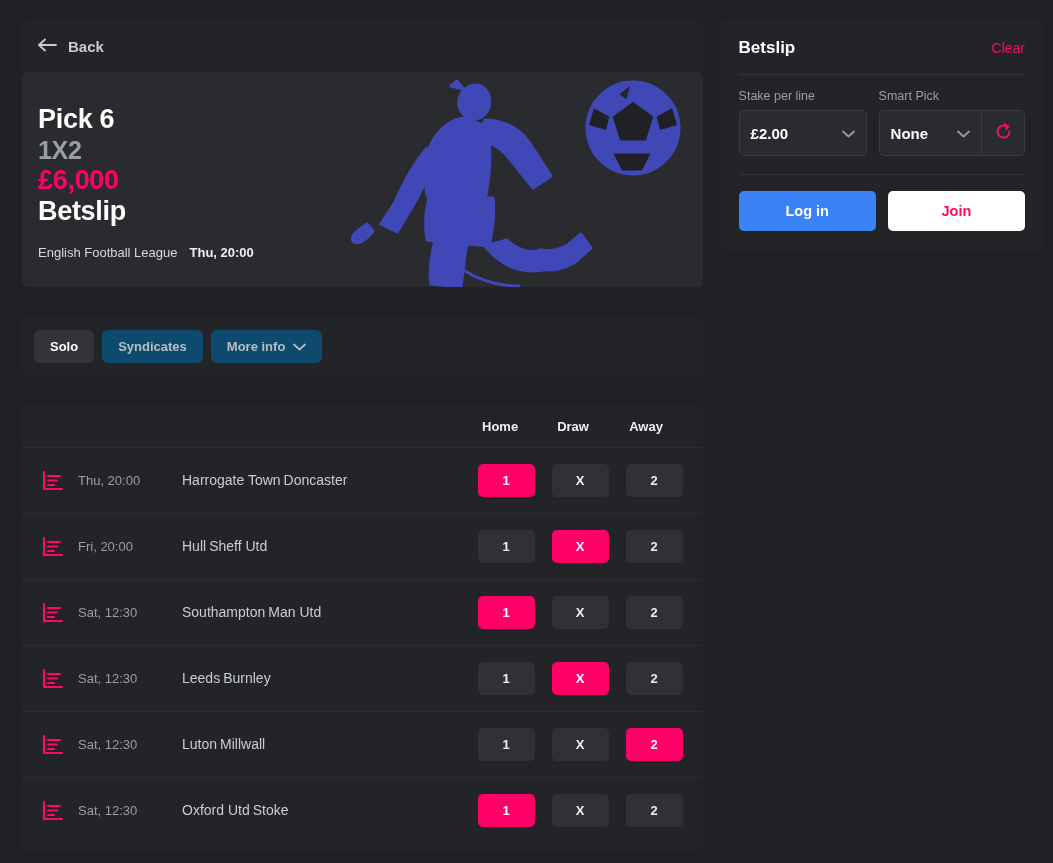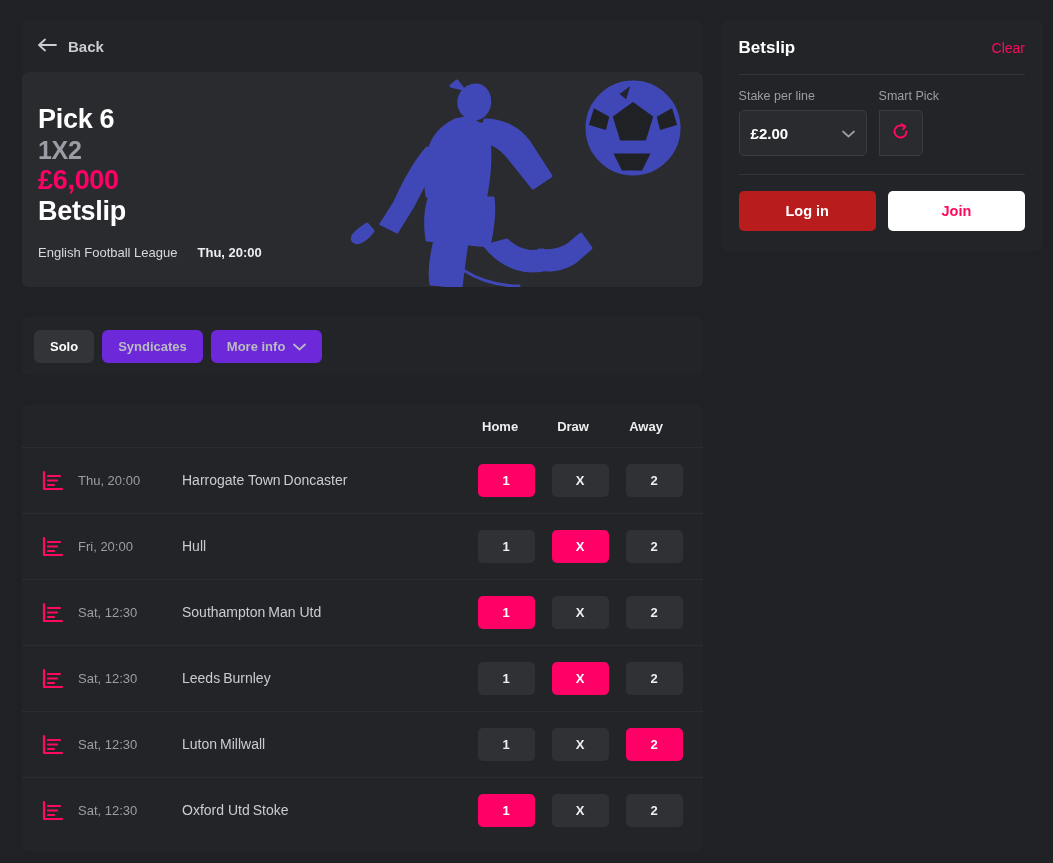--- a/index.html
+++ b/index.html
@@ -552,6 +552,14 @@
         <div class="field smart">
           <div class="field-label">Smart Pick</div>
           <div class="smart-wrap">
+            <div class="select-box">
+              <span class="select-val">None</span>
+              <span>
+                <svg width="13" height="8" viewBox="0 0 13 8" fill="none">
+                  <path d="M1 1.5 L6.5 6.5 L12 1.5" stroke="#9a9da3" stroke-width="1.7" stroke-linecap="round" stroke-linejoin="round"></path>
+                </svg>
+              </span>
+            </div>
             <button class="refresh-btn">
               <span>
                 <svg width="19" height="19" viewBox="0 0 19 19" fill="none">

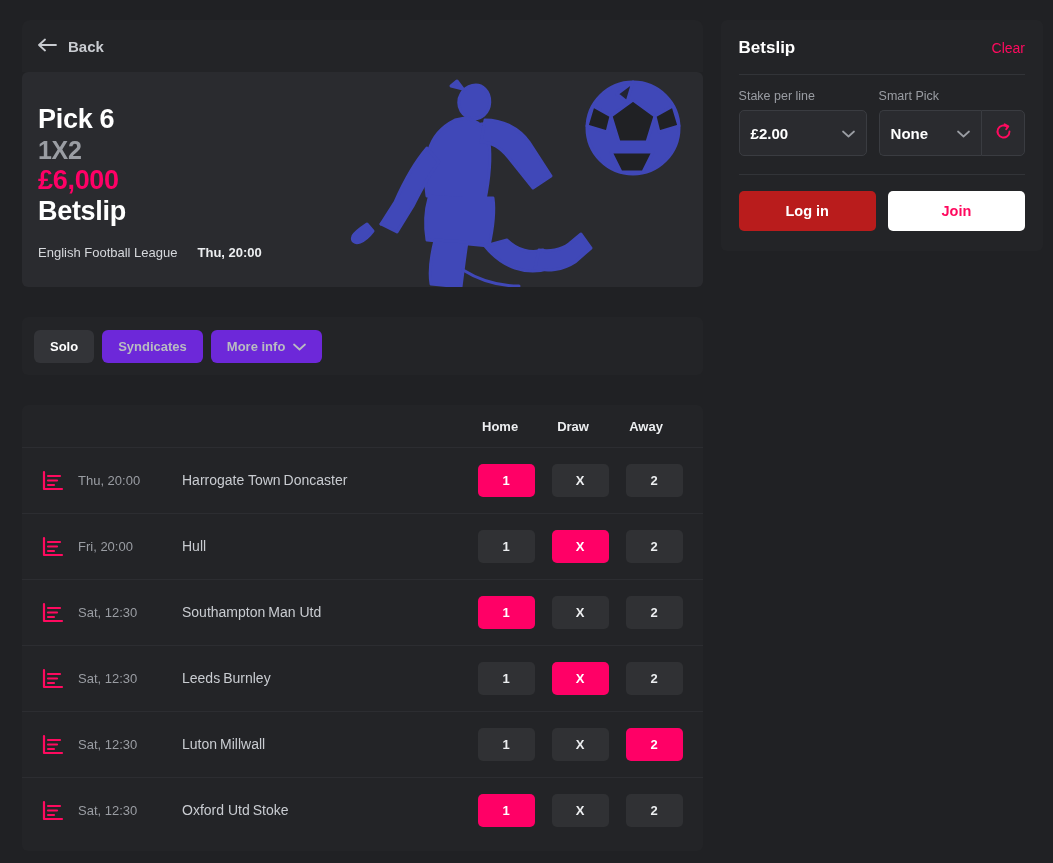--- a/index.html
+++ b/index.html
@@ -317,7 +317,7 @@
     cursor: pointer;
     font-family: "Liberation Sans", sans-serif;
   }
-  .btn-login { background: #b91c1c; color: #ffffff; }
+  .btn-login { background: #3b82f6; color: #ffffff; }
   .btn-join { background: #ffffff; color: #ff0a5f; }
 </style>
 </head>

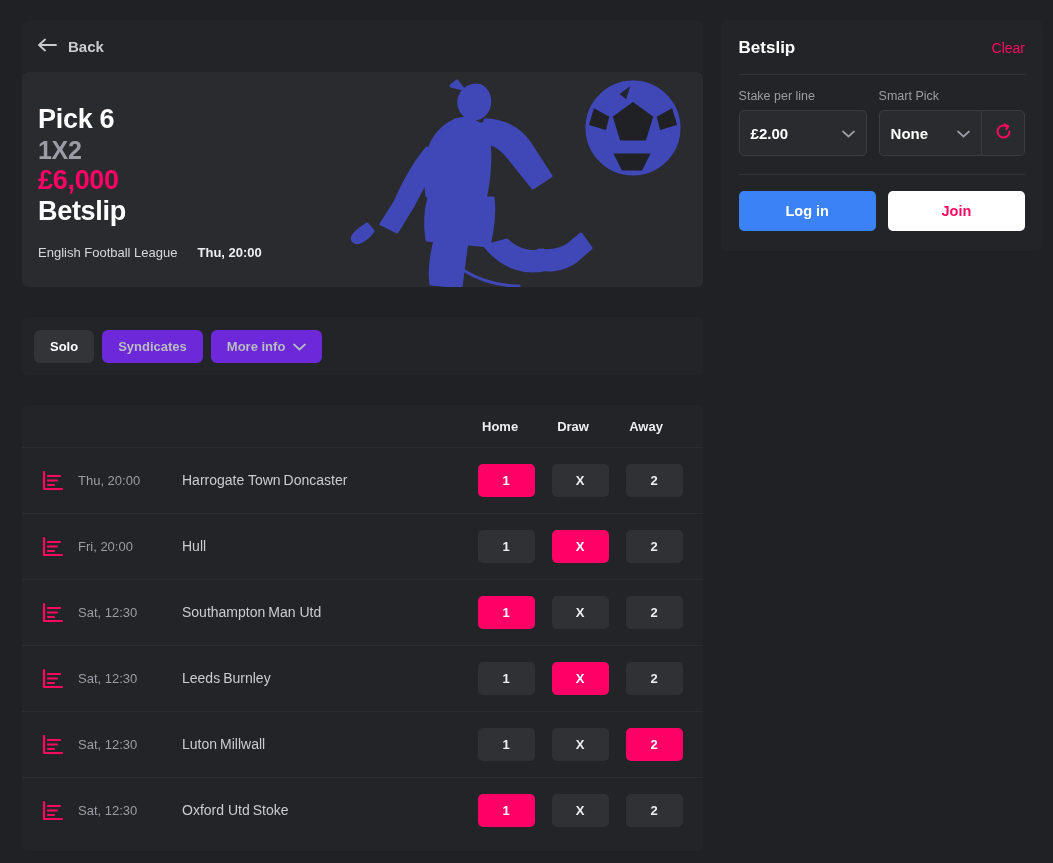--- a/index.html
+++ b/index.html
@@ -102,7 +102,7 @@
   .hero-meta {
     margin-top: 17px;
     display: flex;
-    gap: 20px;
+    gap: 12px;
     align-items: baseline;
   }
   .hero-league {

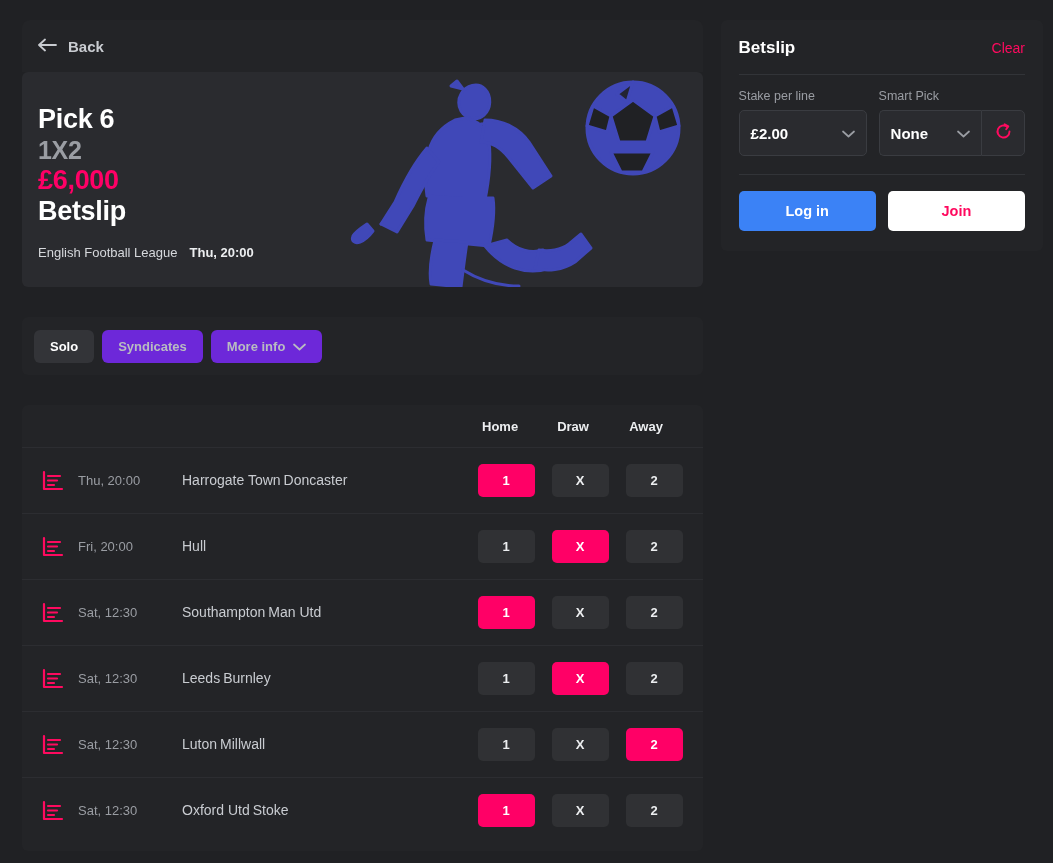--- a/index.html
+++ b/index.html
@@ -128,7 +128,7 @@
     margin-top: 18px;
   }
   .tab {
-    background: #6d28d9;
+    background: #0c4a6e;
     border: none;
     border-radius: 6px;
     color: #b9bcc1;

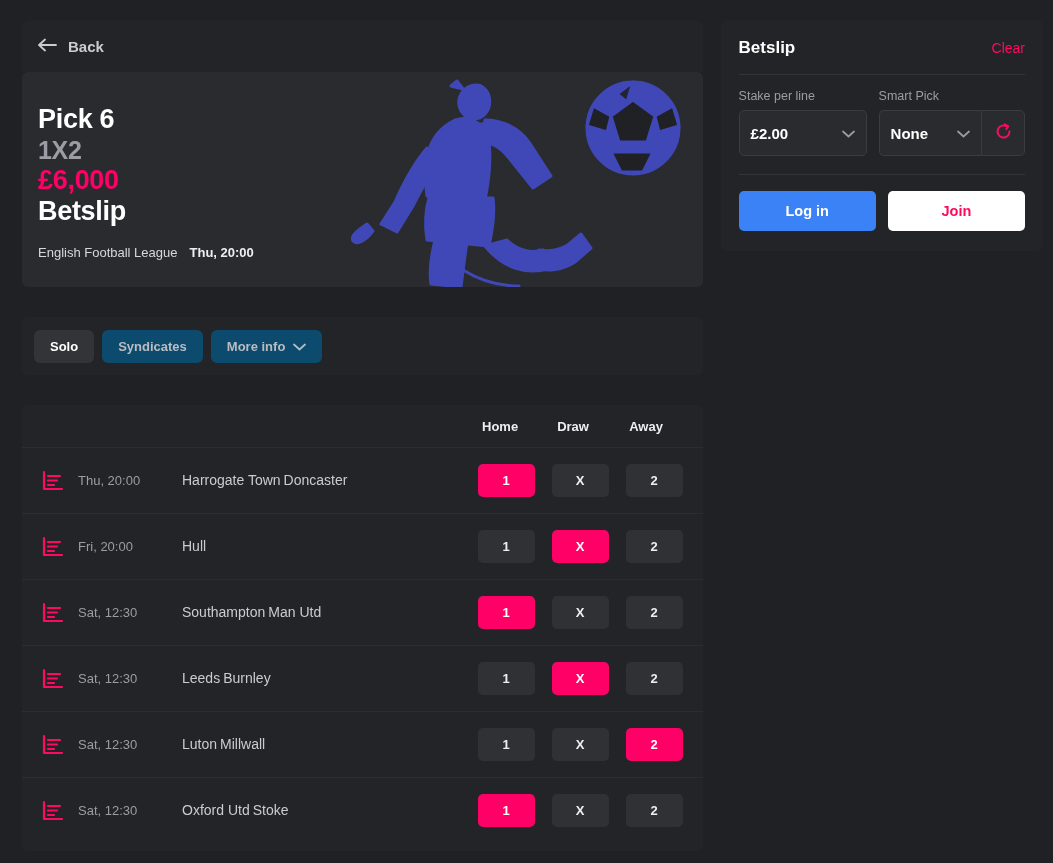--- a/index.html
+++ b/index.html
@@ -441,6 +441,7 @@
             <div class="row-time">Fri, 20:00</div>
             <div class="teams">
               <div class="team">Hull</div>
+              <div class="team">Sheff Utd</div>
             </div>
             <div class="odds">
               <button class="odd-btn">1</button>

